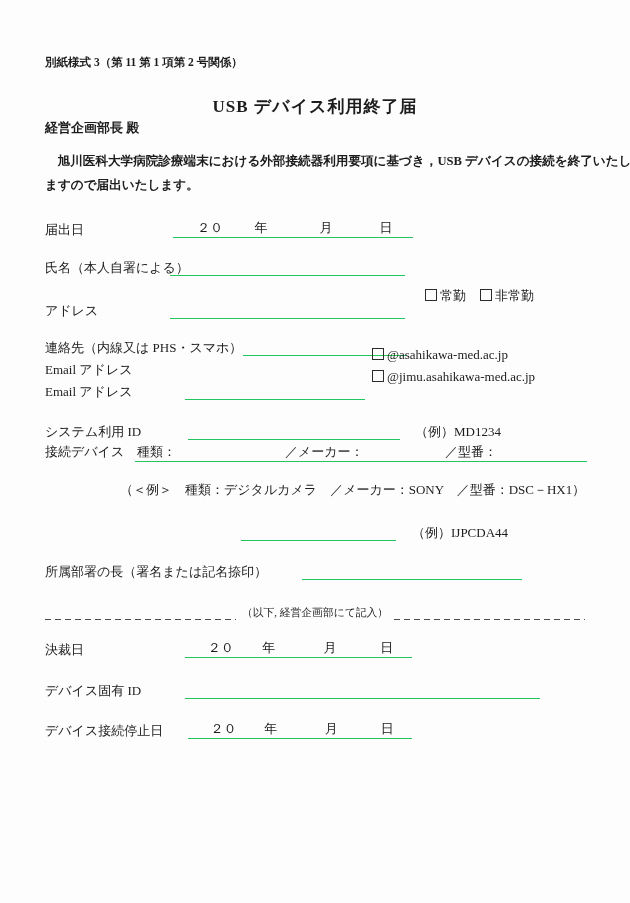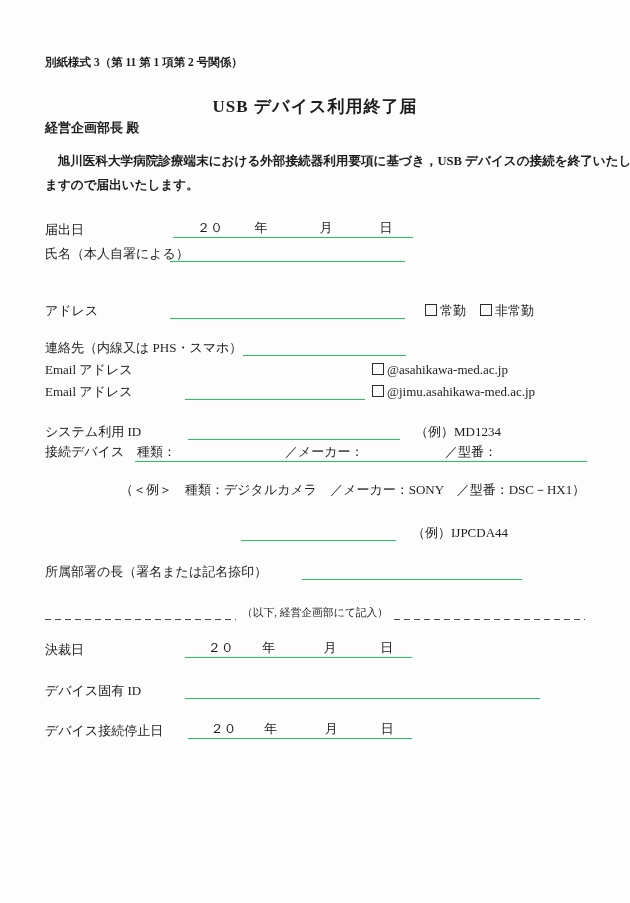--- a/index.html
+++ b/index.html
@@ -63,7 +63,7 @@
     </span>
   </div>
 
-  <div class="row" style="top:244px;">
+  <div class="row" style="top:258px;">
     <span class="lbl">氏名（本人自署による）</span>
     <span class="fline" style="left:170px;width:235px;"></span>
   </div>

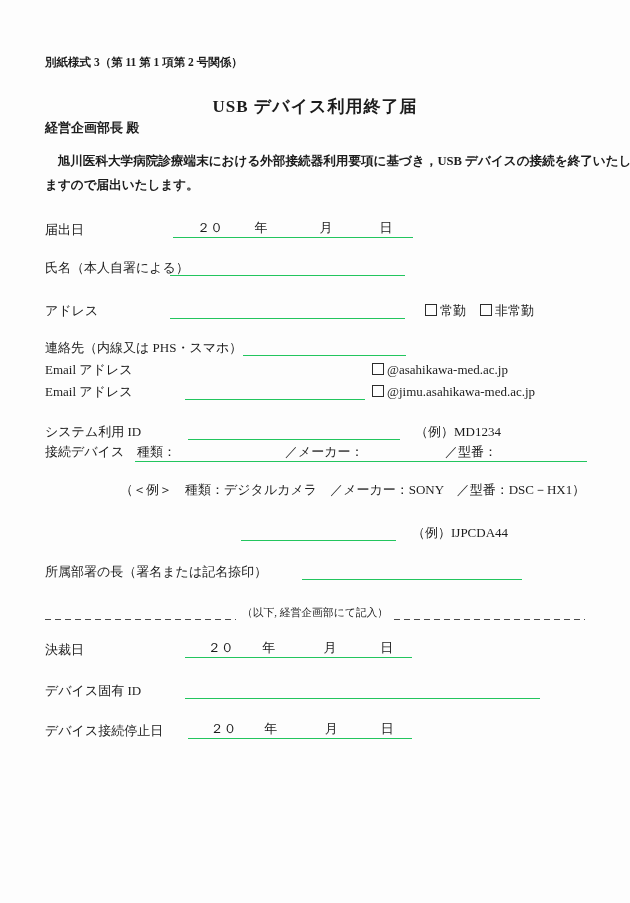--- a/index.html
+++ b/index.html
@@ -26,7 +26,7 @@
   .dp.m{left:61%;}
   .dp.d{left:86%;}
   .ex{position:absolute;bottom:0;white-space:nowrap;}
-  .opt{position:absolute;bottom:0;white-space:nowrap;}
+  .opt{position:absolute;bottom:15px;white-space:nowrap;}
   .box{
     display:inline-block;width:10px;height:10px;
     border:1px solid #2b2b2b;background:transparent;

